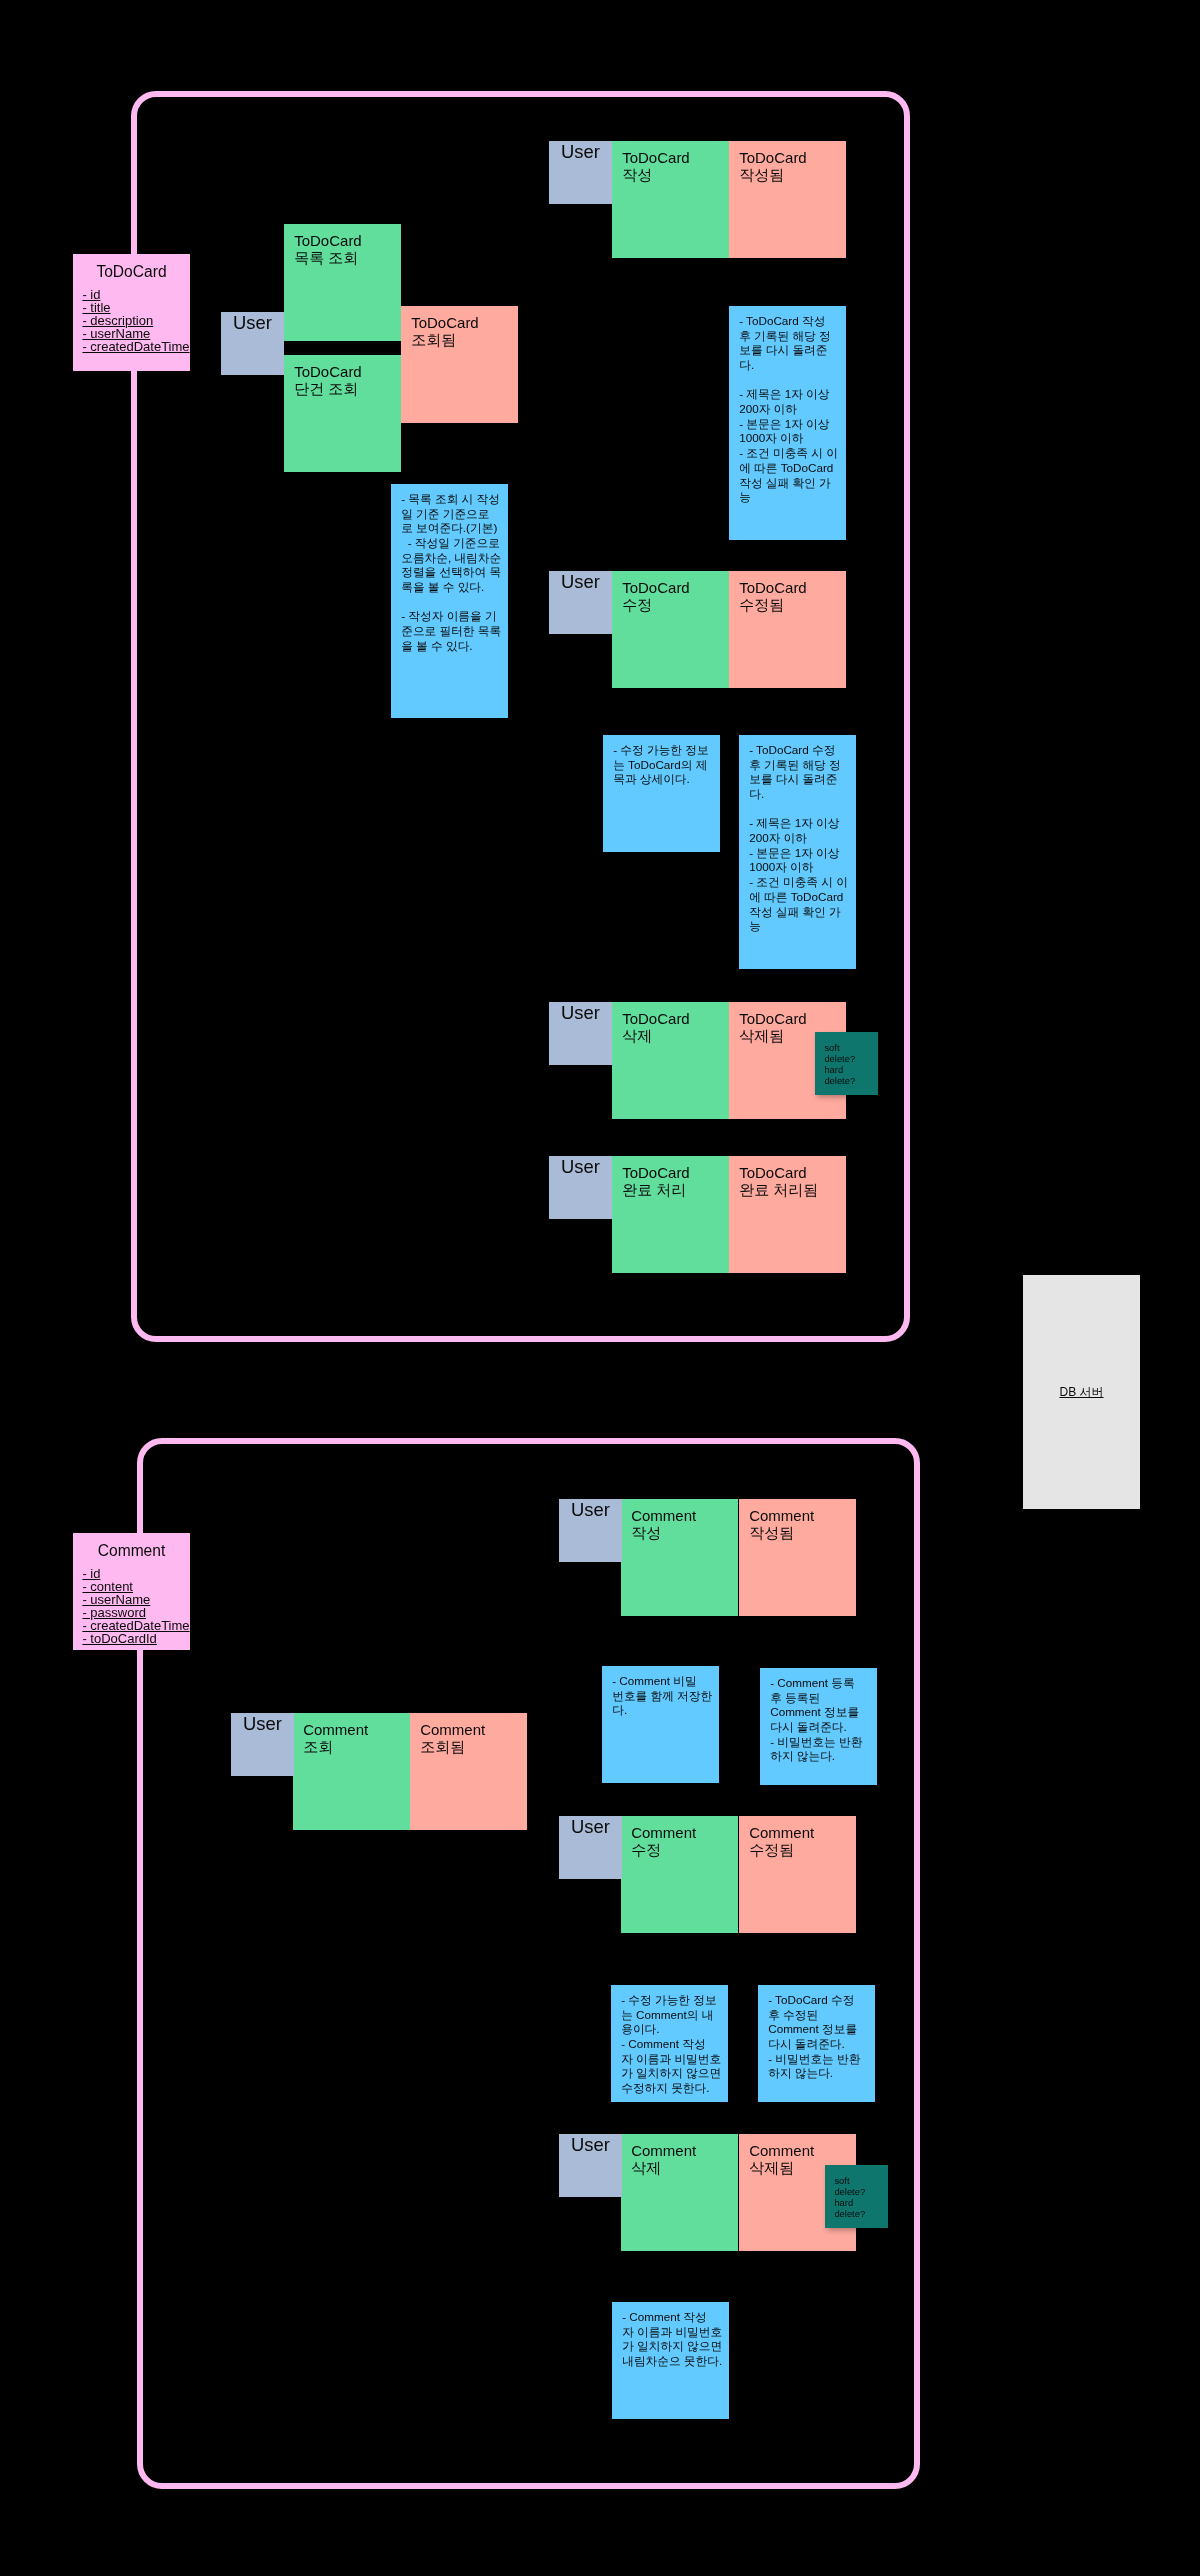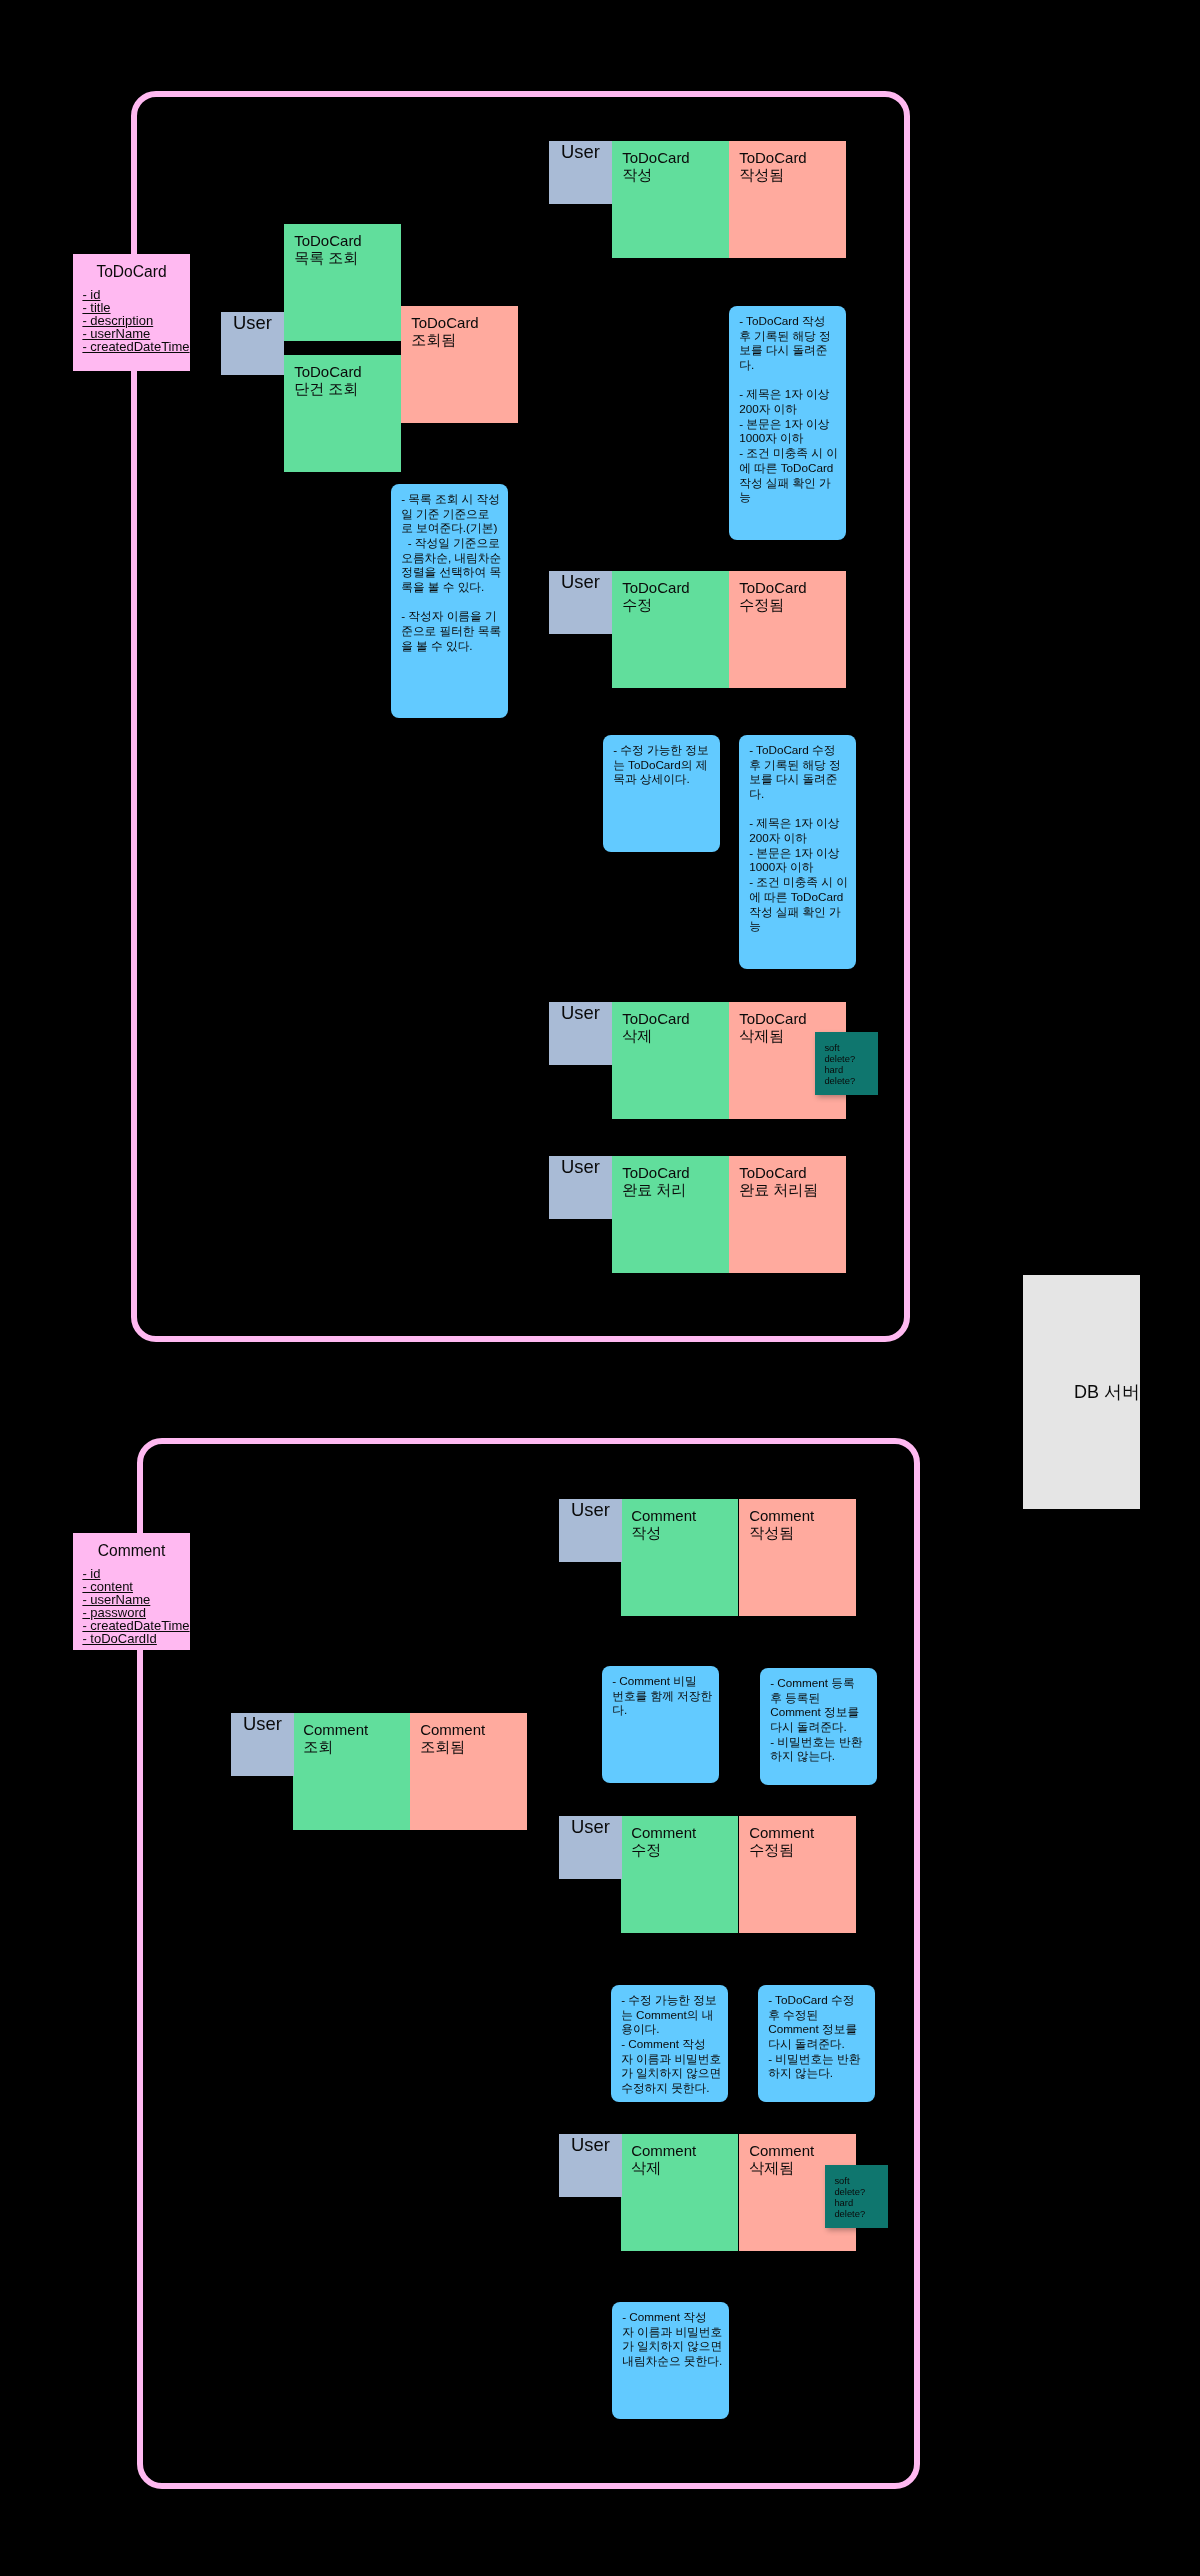--- a/index.html
+++ b/index.html
@@ -17,7 +17,7 @@
   .evt{background:#FFAA9E;}
   .stk{font-size:15px;line-height:16.3px;padding:9.4px 0 0 10.2px;}
   .actor{background:#A9BBD6;display:flex;justify-content:center;font-size:18.4px;}
-  .note{background:#62CAFF;border-radius:8px;}
+  .note{background:#62CAFF;}
   .note .n{font-size:11.7px;line-height:14.7px;padding:7.8px 0 0 10.2px;}
   .hot{background:#0f766e;box-shadow:2.3px 3.1px 5.5px rgba(0,0,0,0.30);}
   .hot .h{font-size:9.4px;line-height:11px;padding:10.2px 0 0 9.4px;}

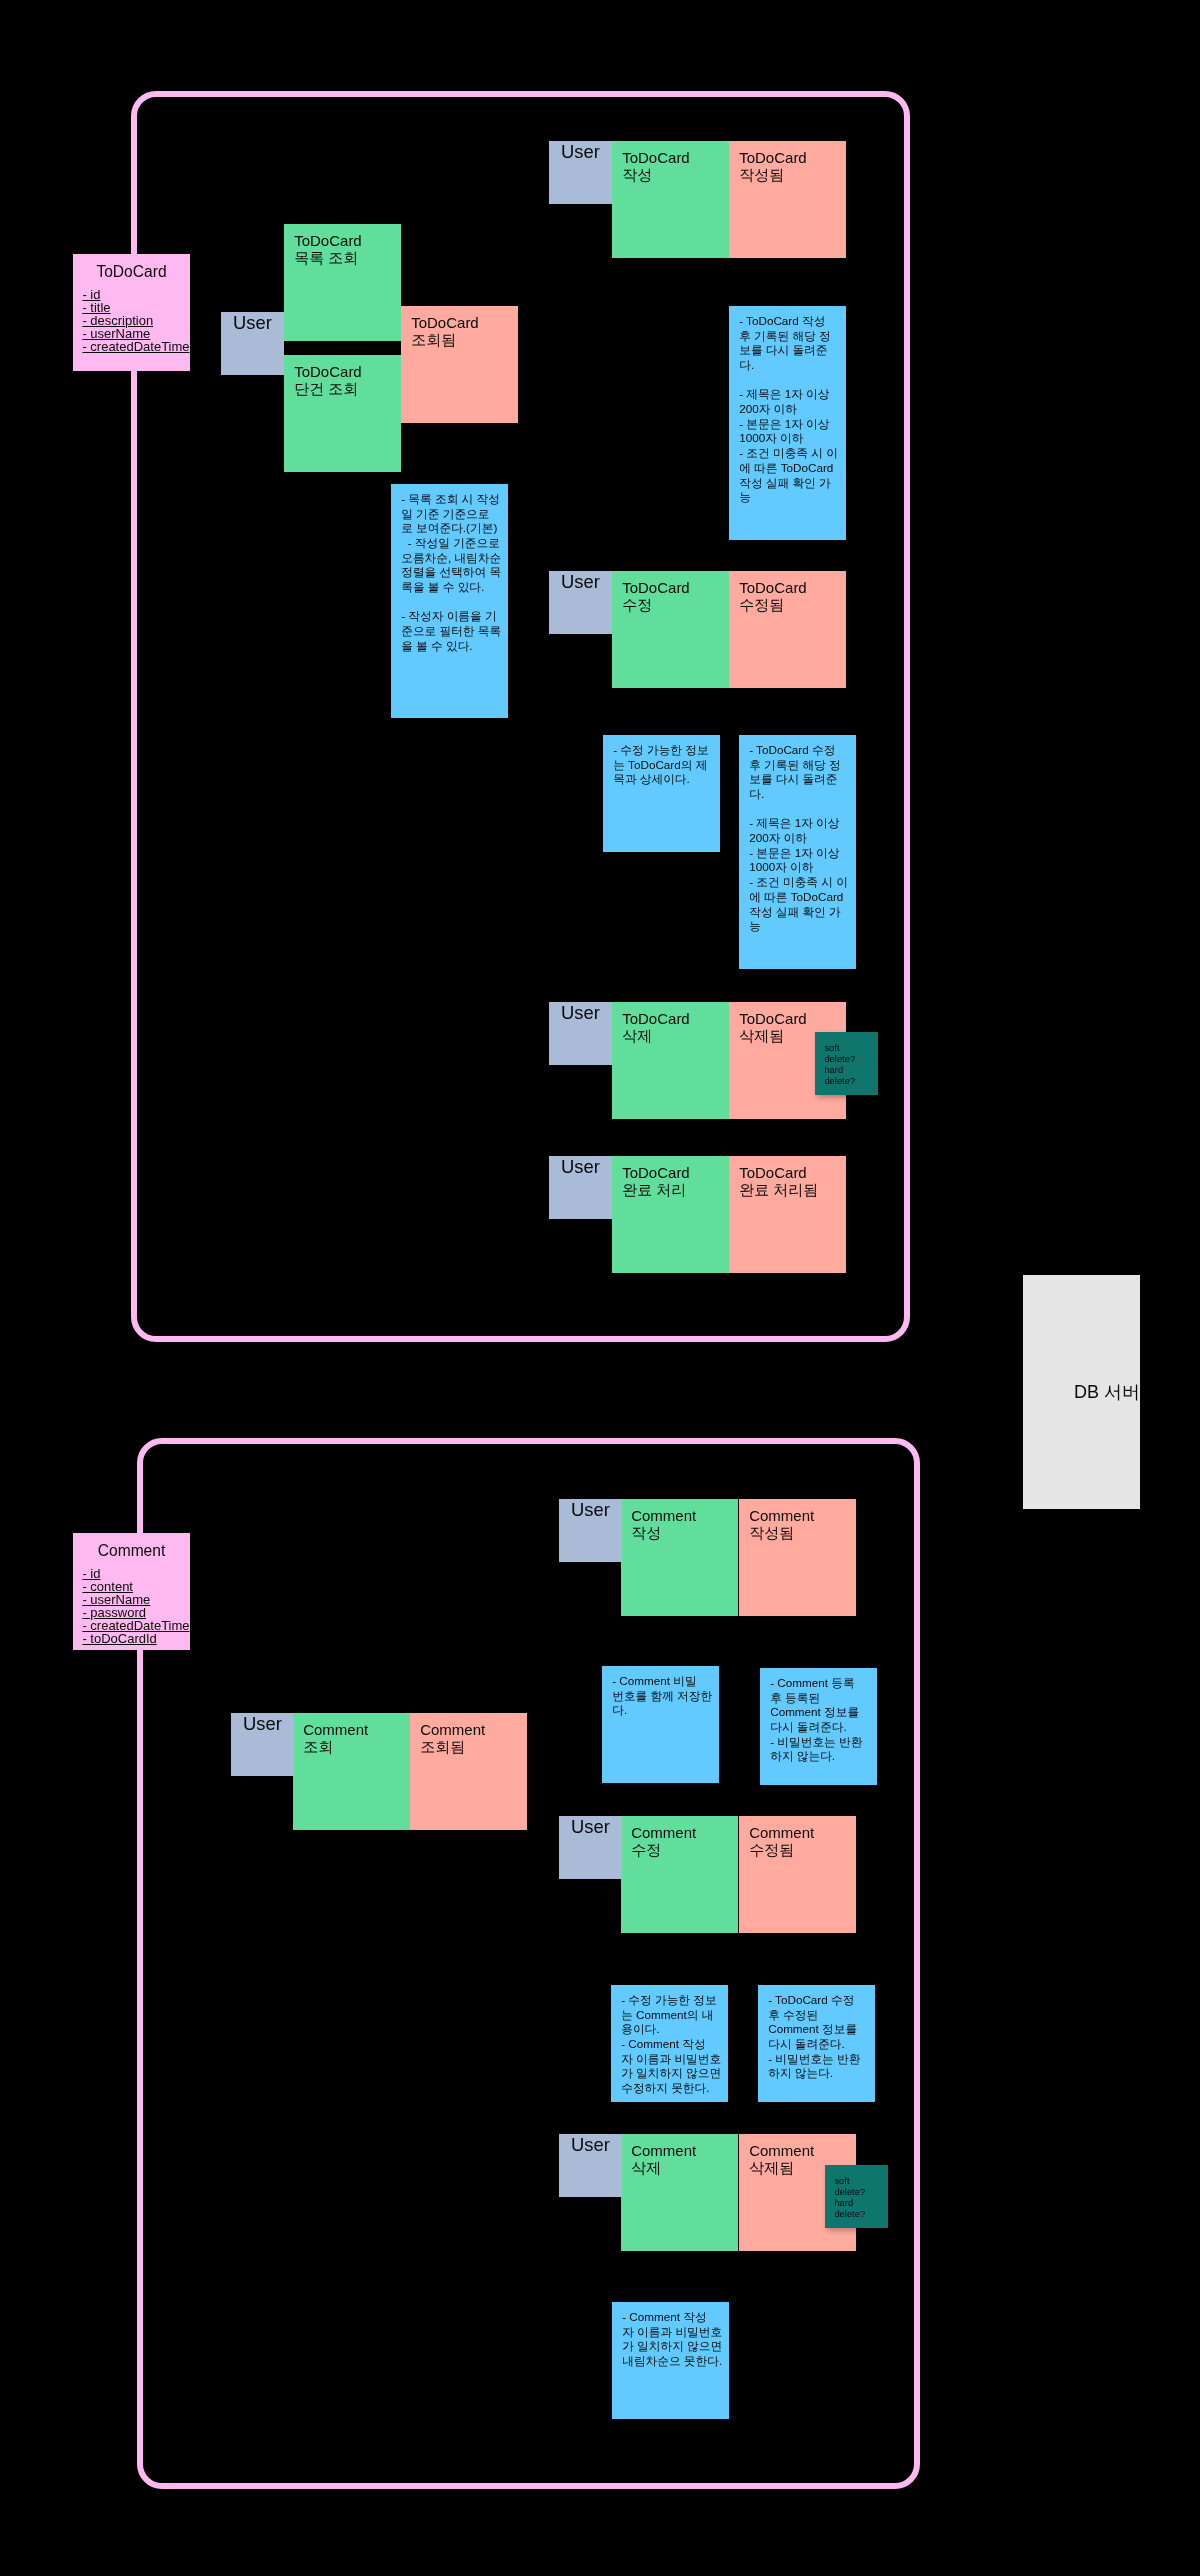--- a/index.html
+++ b/index.html
@@ -21,7 +21,7 @@
   .note .n{font-size:11.7px;line-height:14.7px;padding:7.8px 0 0 10.2px;}
   .hot{background:#0f766e;box-shadow:2.3px 3.1px 5.5px rgba(0,0,0,0.30);}
   .hot .h{font-size:9.4px;line-height:11px;padding:10.2px 0 0 9.4px;}
-  .ext{background:#E5E5E5;display:flex;align-items:center;justify-content:flex-end;font-size:18px;}
+  .ext{background:#E5E5E5;display:flex;align-items:center;justify-content:center;font-size:12px;text-decoration:underline;}
 </style>
 </head>
 <body>

